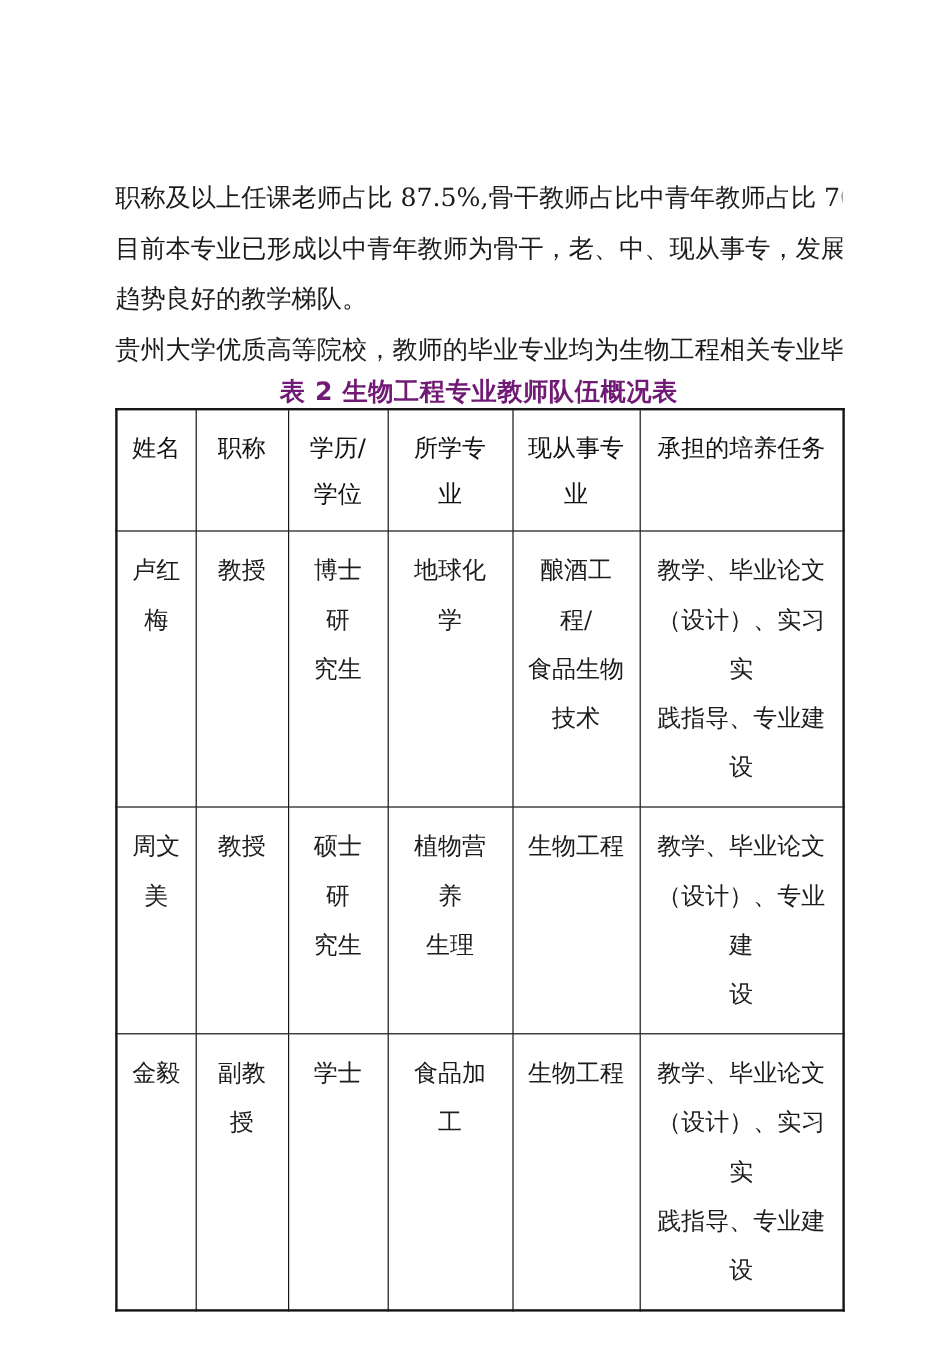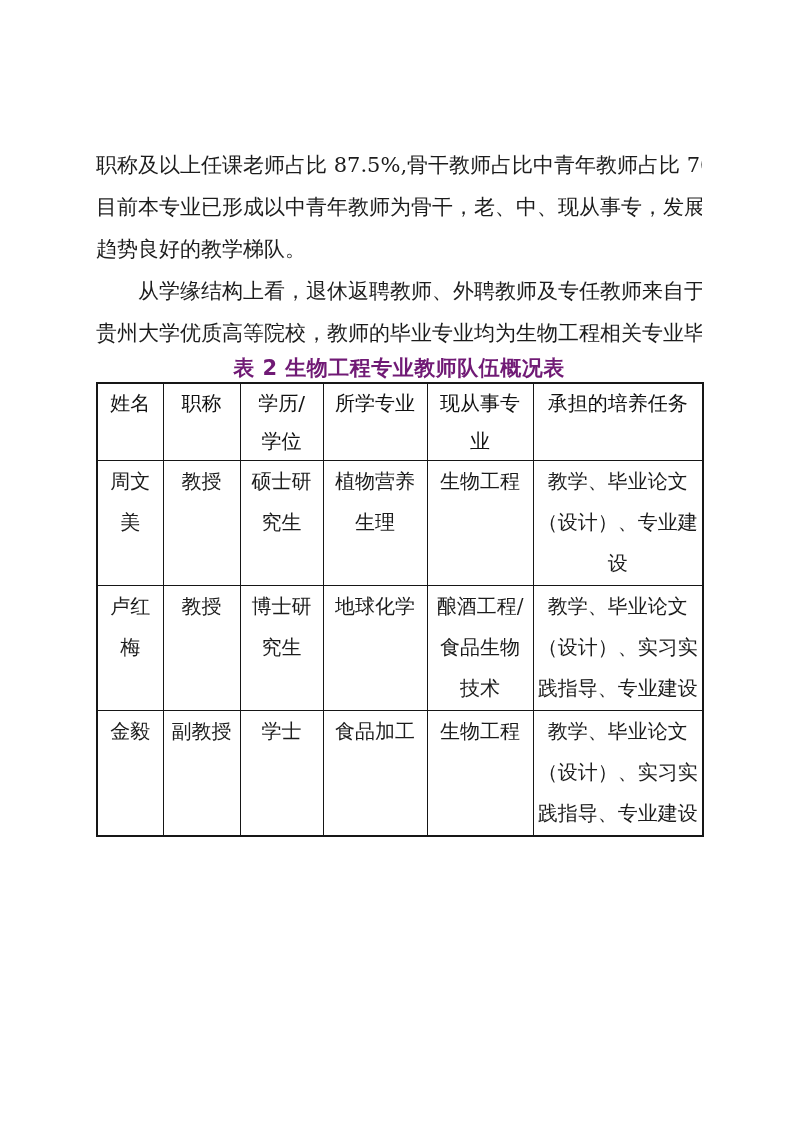--- a/index.html
+++ b/index.html
@@ -89,7 +89,6 @@
           <div class="tline lastline">趋势良好的教学梯队。</div>
         </div>
         <div class="para">
-          <div class="tline indent">从学缘结构上看，退休返聘教师、外聘教师及专任教师来自于</div>
           <div class="tline">贵州大学优质高等院校，教师的毕业专业均为生物工程相关专业毕</div>
         </div>
       </div>

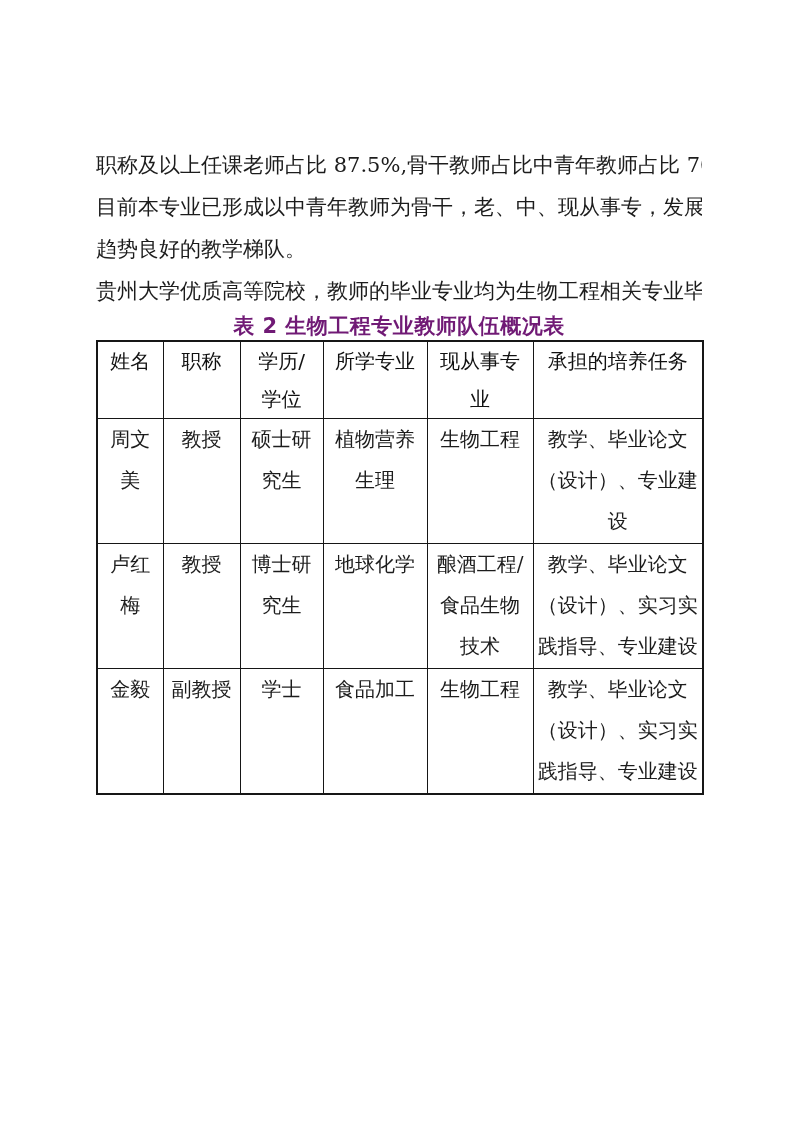--- a/index.html
+++ b/index.html
@@ -50,7 +50,7 @@
   }
   table.roster th, table.roster td {
     border: 1.5px solid #161616;
-    padding: 0;
+    padding: 12px;
     text-align: center;
     vertical-align: top;
     white-space: pre-line;

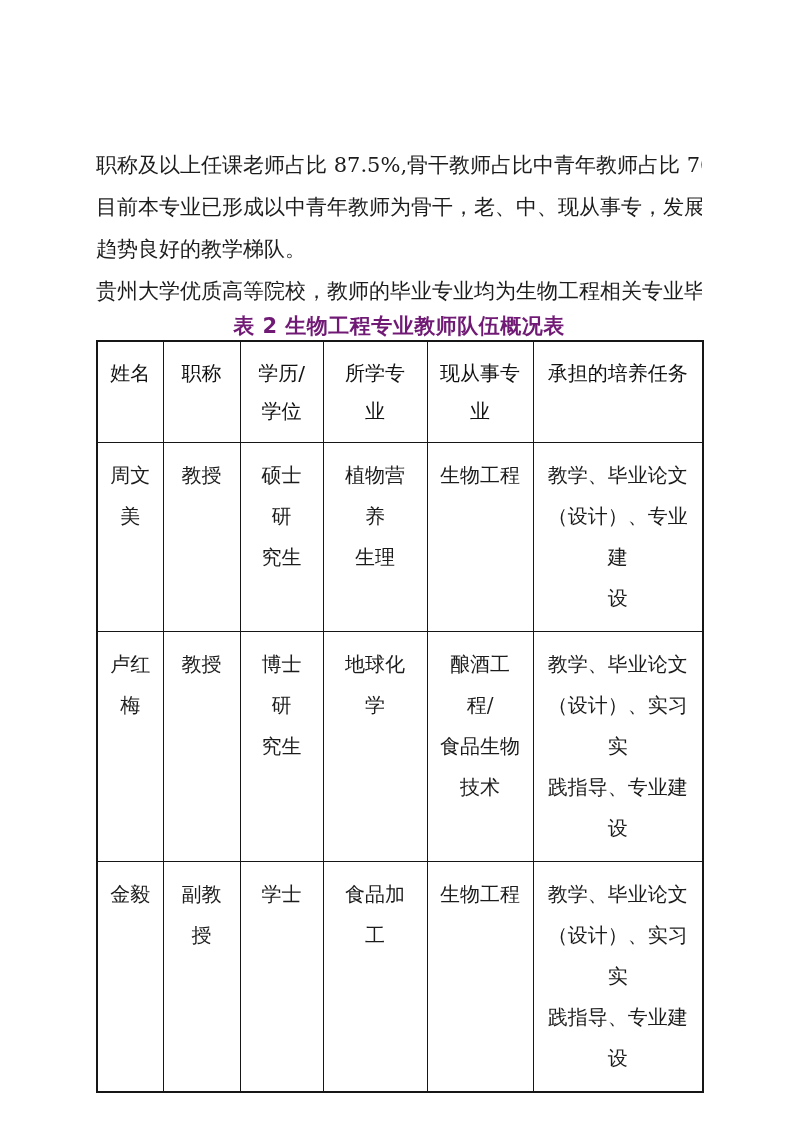--- a/index.html
+++ b/index.html
@@ -118,19 +118,6 @@
       </thead>
       <tbody>
           <tr>
-            <td>周文
-美</td>
-            <td>教授</td>
-            <td>硕士研
-究生</td>
-            <td>植物营养
-生理</td>
-            <td>生物工程</td>
-            <td>教学、毕业论文
-（设计）、专业建
-设</td>
-          </tr>
-          <tr>
             <td>卢红
 梅</td>
             <td>教授</td>
@@ -143,6 +130,19 @@
             <td>教学、毕业论文
 （设计）、实习实
 践指导、专业建设</td>
+          </tr>
+          <tr>
+            <td>周文
+美</td>
+            <td>教授</td>
+            <td>硕士研
+究生</td>
+            <td>植物营养
+生理</td>
+            <td>生物工程</td>
+            <td>教学、毕业论文
+（设计）、专业建
+设</td>
           </tr>
           <tr>
             <td>金毅</td>

